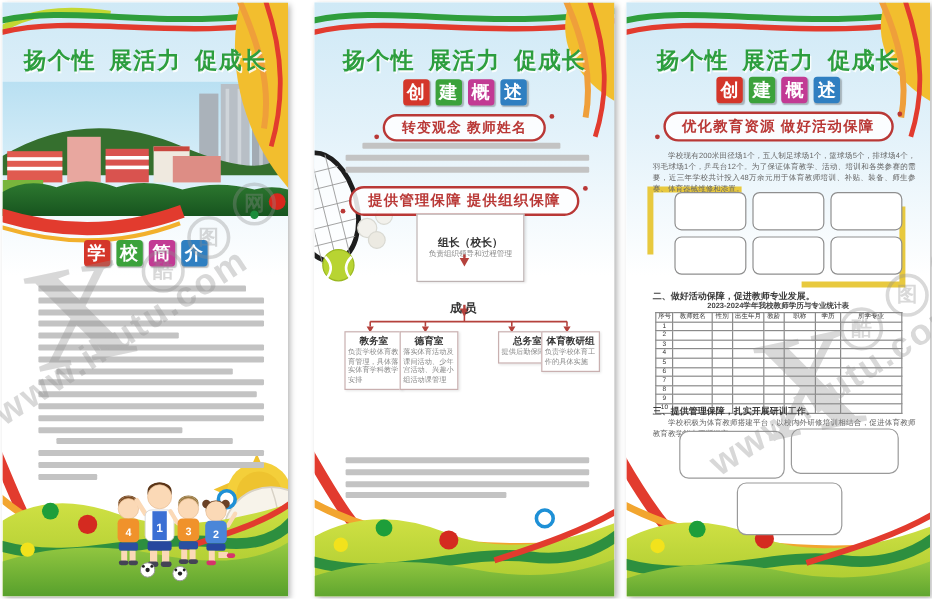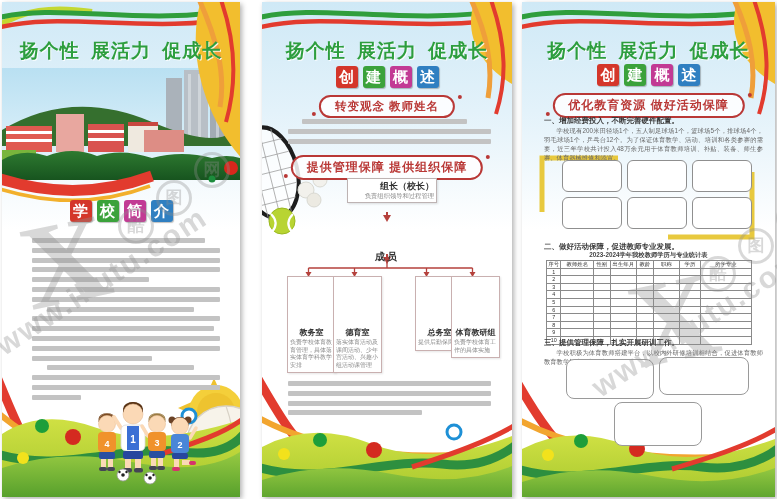--- a/index.html
+++ b/index.html
@@ -364,7 +364,6 @@
         <span class="sq" style="background: rgb(47, 127, 193);">述</span>
       </div>
     <div class="pill" style="top:91px;font-size:12px">优化教育资源 做好活动保障</div>
-    <div class="sec" style="top:114px">一、增加经费投入，不断完善硬件配置。</div>
     <div class="para" style="top:124px">学校现有200米田径场1个，五人制足球场1个，篮球场5个，排球场4个，羽毛球场1个，乒乓台12个。为了保证体育教学、活动、培训和各类参赛的需要，近三年学校共计投入48万余元用于体育教师培训、补贴、装备、师生参赛、体育器械维修和添置。</div>
 
     <svg class="abs" style="top:148px;left:16px;z-index:5" width="222" height="92" viewBox="0 0 222 92">

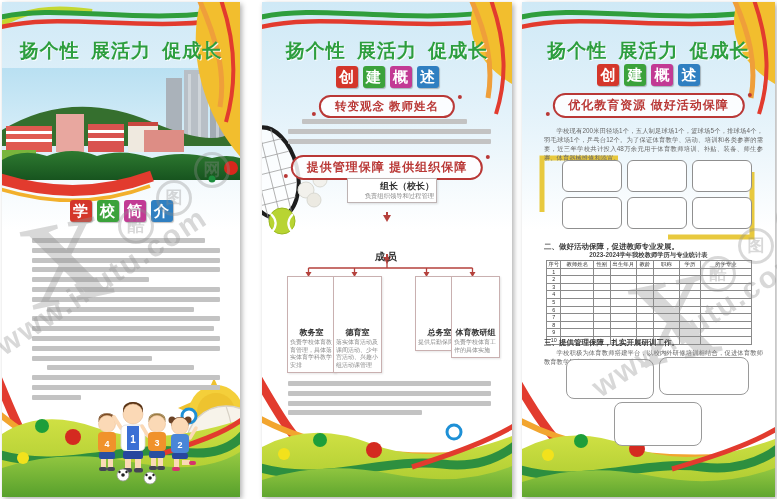--- a/index.html
+++ b/index.html
@@ -30,8 +30,8 @@
   .glines{position:absolute;z-index:5;}
   .gline{height:5px;background:#c3c3c3;margin-bottom:4.8px;border-radius:1px;}
   
-  .fbox{position:absolute;background:#fff;border:1px solid #bdb3b3;z-index:6;text-align:right;
-        box-shadow:1px 1px 2px rgba(0,0,0,.12);padding:2px 2px;}
+  .fbox{position:absolute;background:#fff;border:1px solid #bdb3b3;z-index:6;text-align:center;
+        box-shadow:1px 1px 2px rgba(0,0,0,.12);padding:18px 2px;}
   .fbox .ft{font-size:9px;font-weight:bold;color:#333;line-height:11px;}
   .fbox .fd{font-size:6.3px;color:#888;line-height:8px;}
   .arrow{position:absolute;left:50%;transform:translateX(-50%);z-index:6;width:0;height:0;

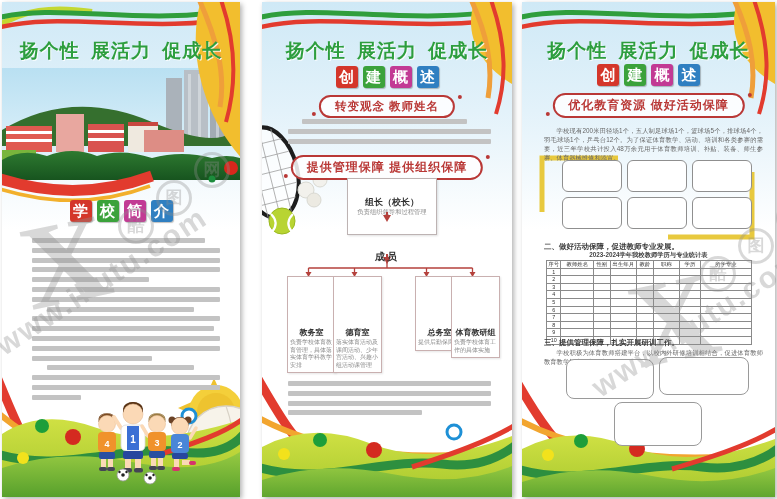--- a/index.html
+++ b/index.html
@@ -41,7 +41,7 @@
            color:#333;letter-spacing:2px;}
   .dbox{position:absolute;top:274px;background:#fff;border:1px solid #c9b0b0;z-index:6;text-align:center;
         padding:3px 2px;box-shadow:1px 1px 2px rgba(0,0,0,.1);}
-  .dbox .ft{font-size:8px;font-weight:bold;color:#333;line-height:10px;margin-bottom:1px;margin-top:48px;}
+  .dbox .ft{font-size:8px;font-weight:bold;color:#333;line-height:10px;margin-bottom:1px;}
   .dbox .fd{font-size:6px;color:#8a8a8a;line-height:7.5px;text-align:left;}
   
   .sec{position:absolute;left:22px;right:10px;z-index:6;font-size:7.5px;font-weight:bold;color:#3a3a3a;}

